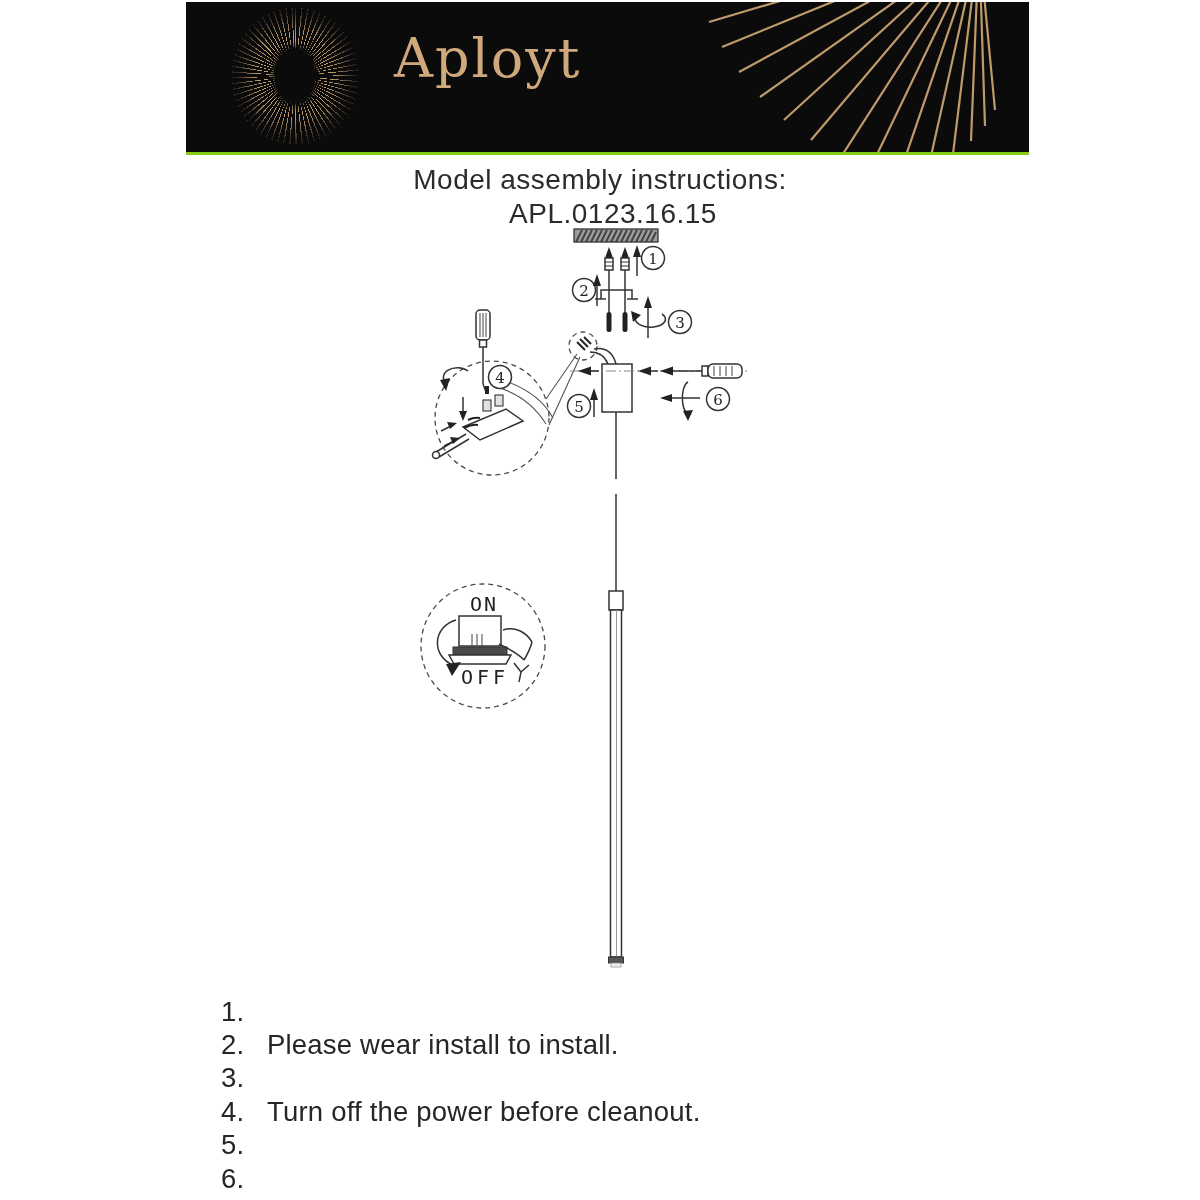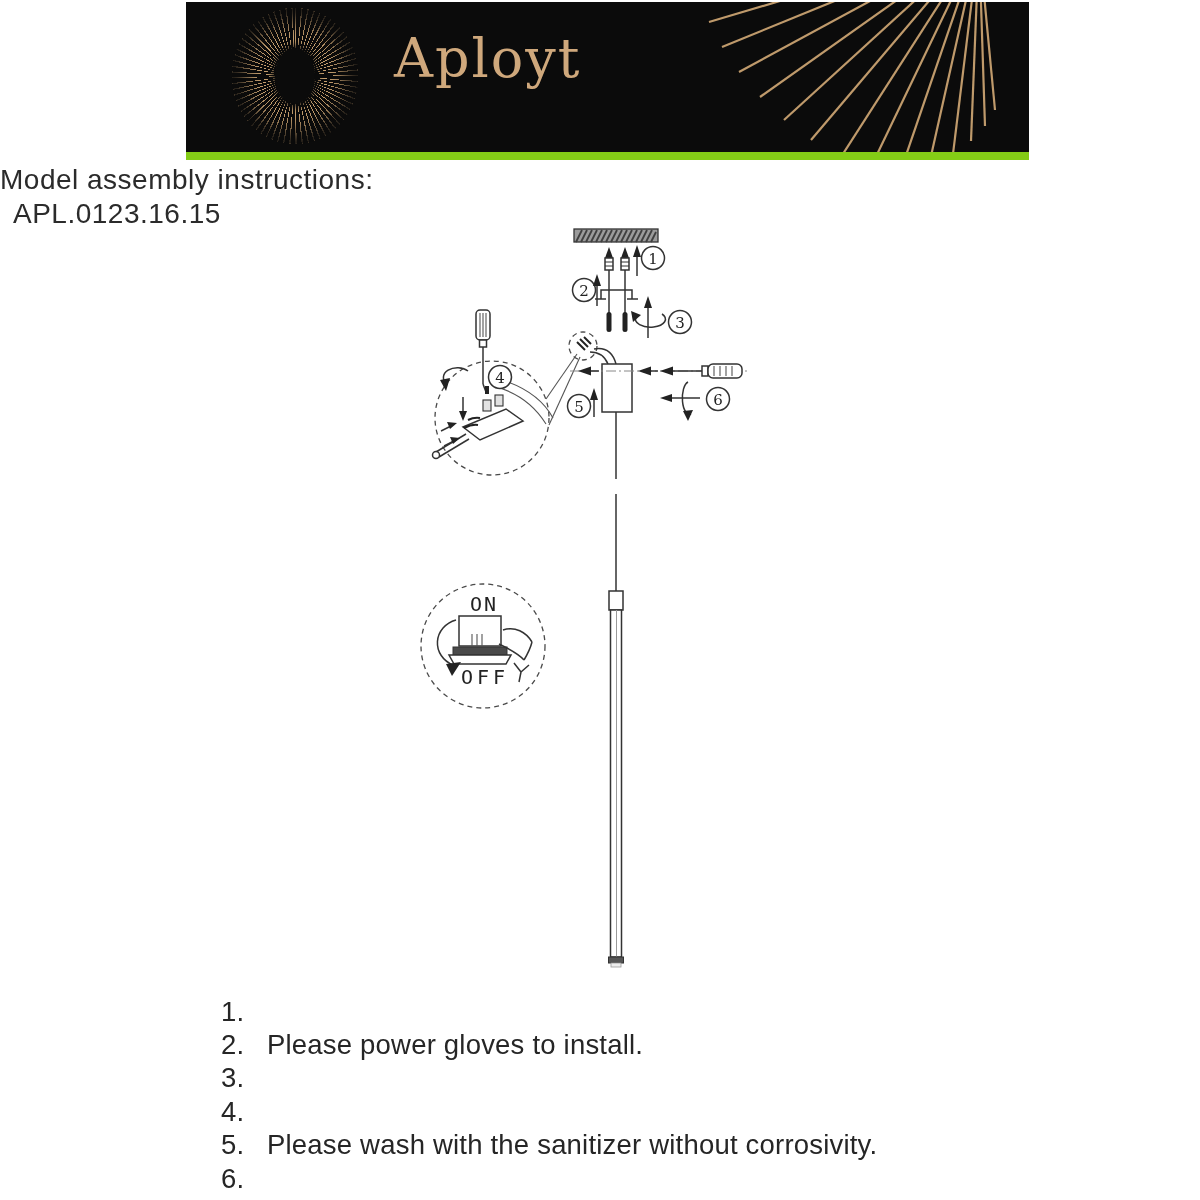--- a/index.html
+++ b/index.html
@@ -11,7 +11,7 @@
   
   .banner{
     position:absolute;left:186px;top:2px;width:843px;height:150px;
-    background:#0b0b0b;border-bottom:8px solid #84cc16;overflow:hidden;
+    background:#0b0b0b;border-bottom:3px solid #84cc16;overflow:hidden;
   }
   .sunburst{
     position:absolute;left:46px;top:6px;width:126px;height:136px;border-radius:50%;

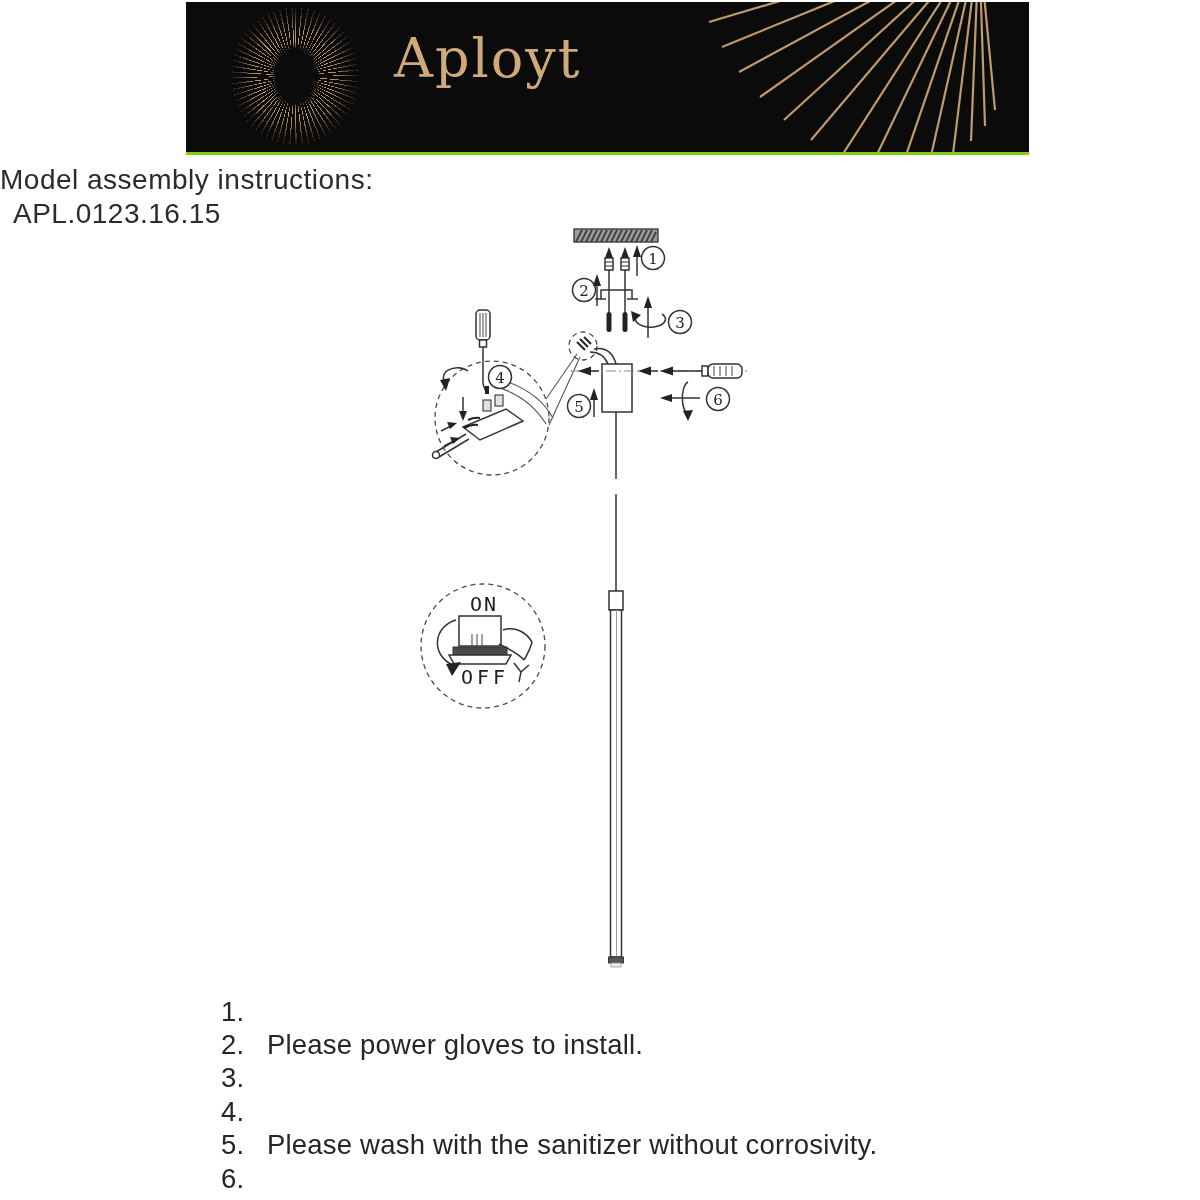--- a/index.html
+++ b/index.html
@@ -31,7 +31,7 @@
 
   
   .title-line1,.title-line2{
-    position:absolute;left:0;width:1200px;text-align:left;color:#2b2b2b;
+    position:absolute;left:0;width:1200px;text-align:center;color:#2b2b2b;
     font-size:28px;letter-spacing:.5px;line-height:1;
   }
   .title-line1{top:166px;}

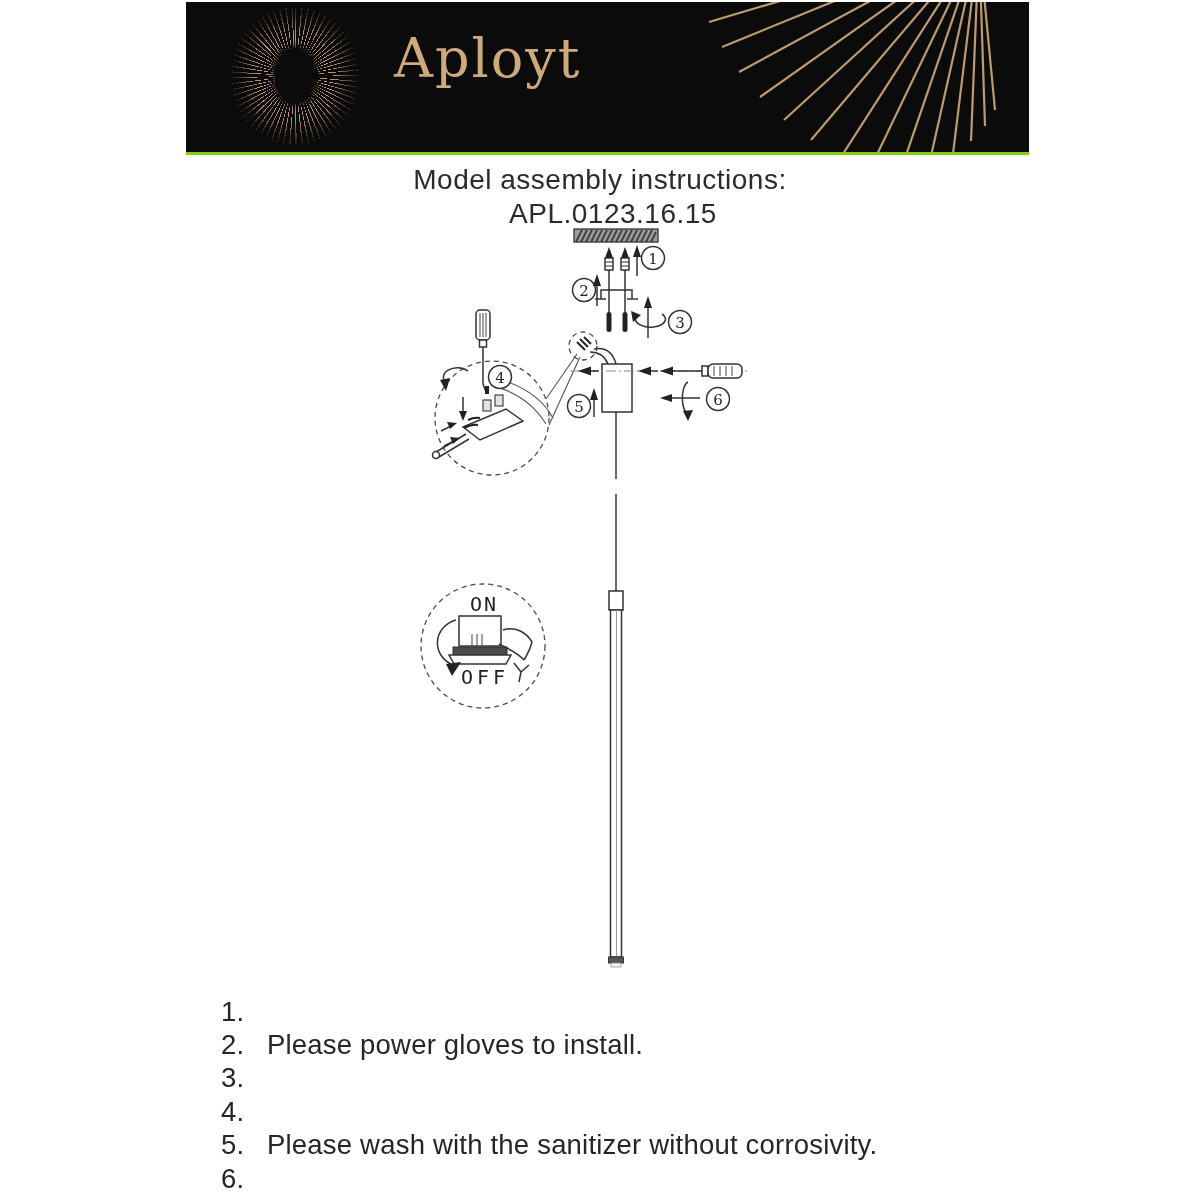--- a/index.html
+++ b/index.html
@@ -301,7 +301,7 @@
   </li>
   <li>
     <span class="num">2.</span>
-    <span class="txt">Please power gloves to install.</span>
+    <span class="txt">Please wear install to install.</span>
   </li>
   <li>
     <span class="num">3.</span>

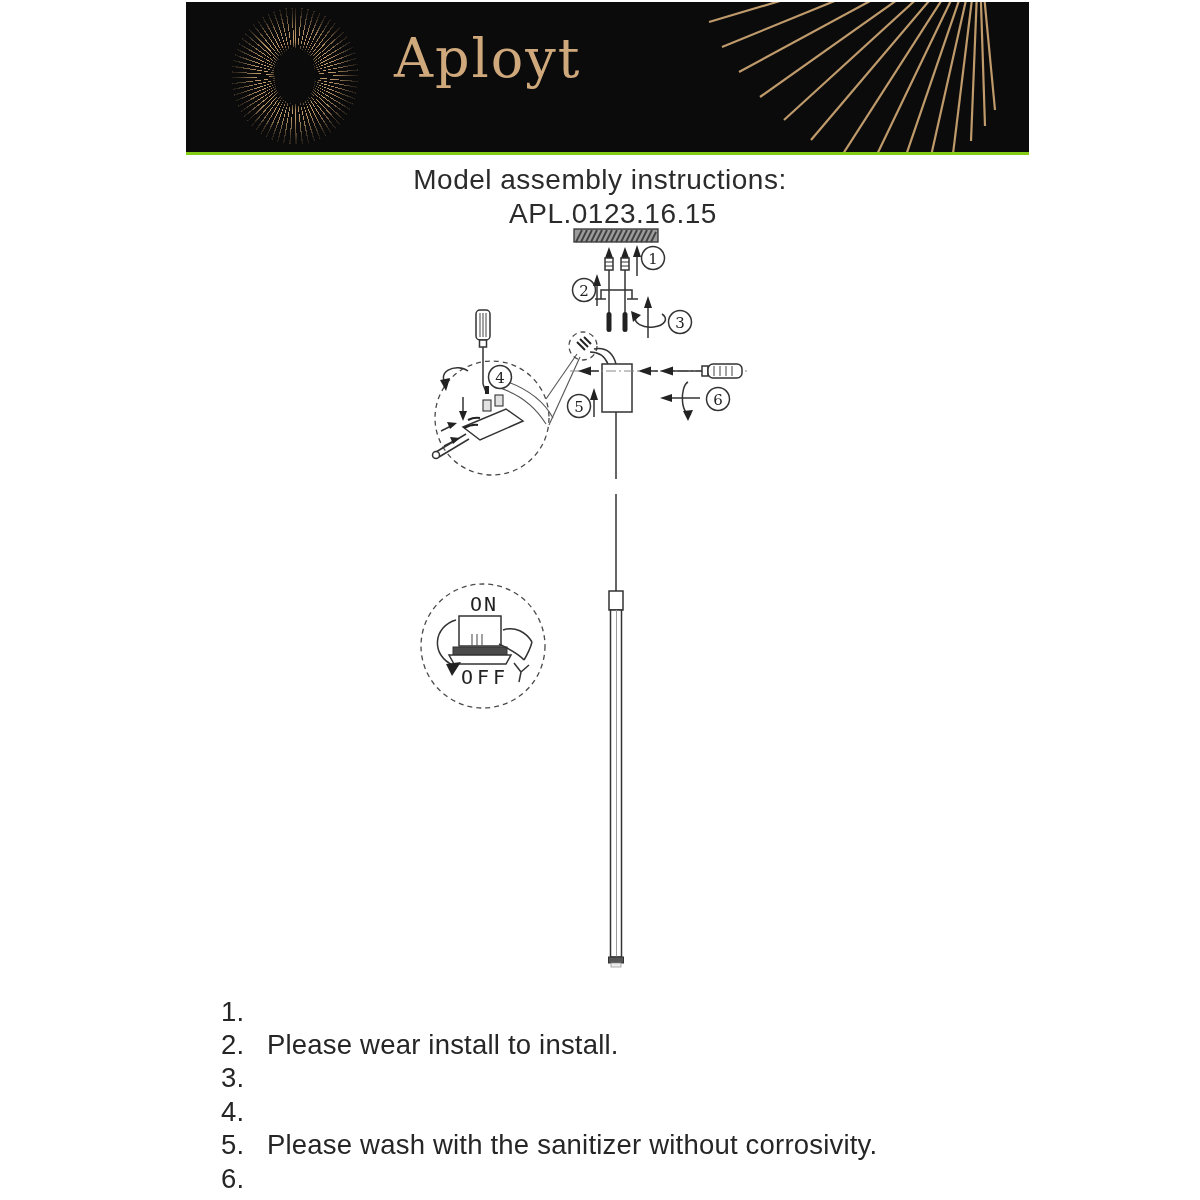--- a/index.html
+++ b/index.html
@@ -308,6 +308,7 @@
   </li>
   <li>
     <span class="num">4.</span>
+    <span class="txt">Turn off the power before cleanout.</span>
   </li>
   <li>
     <span class="num">5.</span>

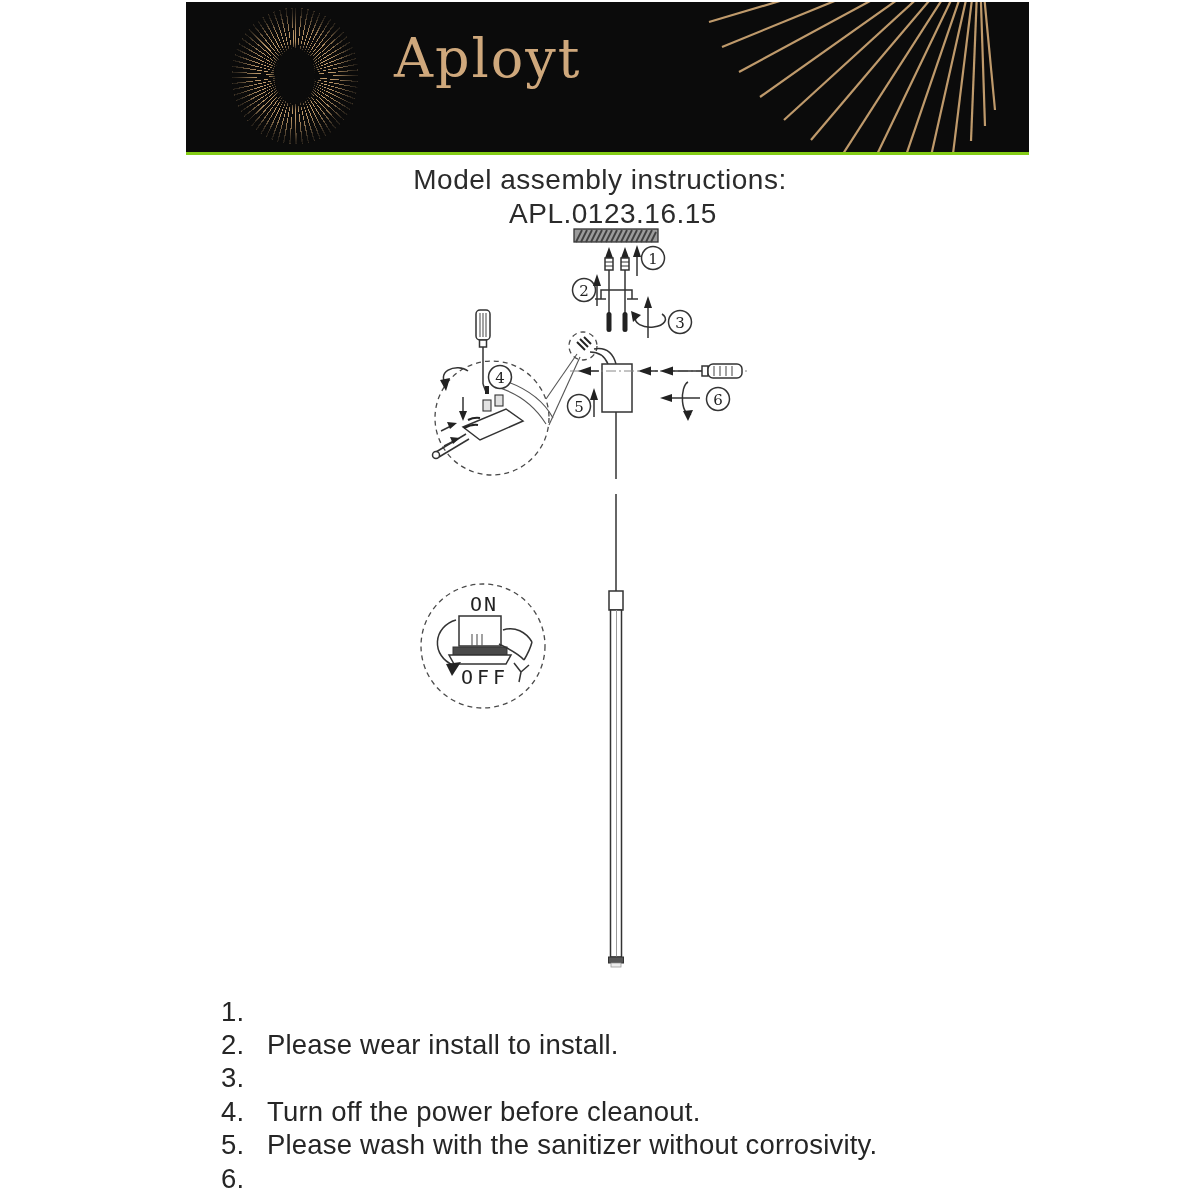--- a/index.html
+++ b/index.html
@@ -312,7 +312,6 @@
   </li>
   <li>
     <span class="num">5.</span>
-    <span class="txt">Please wash with the sanitizer without corrosivity.</span>
   </li>
   <li>
     <span class="num">6.</span>

